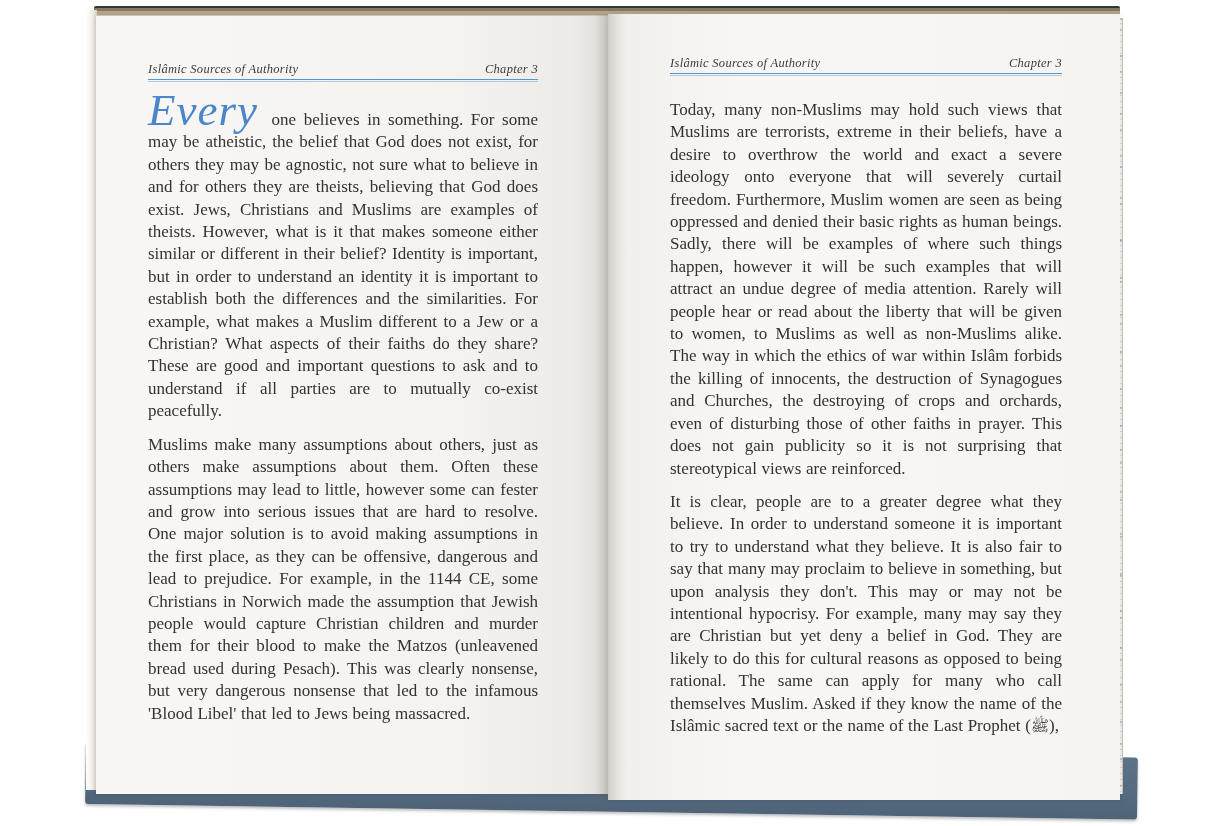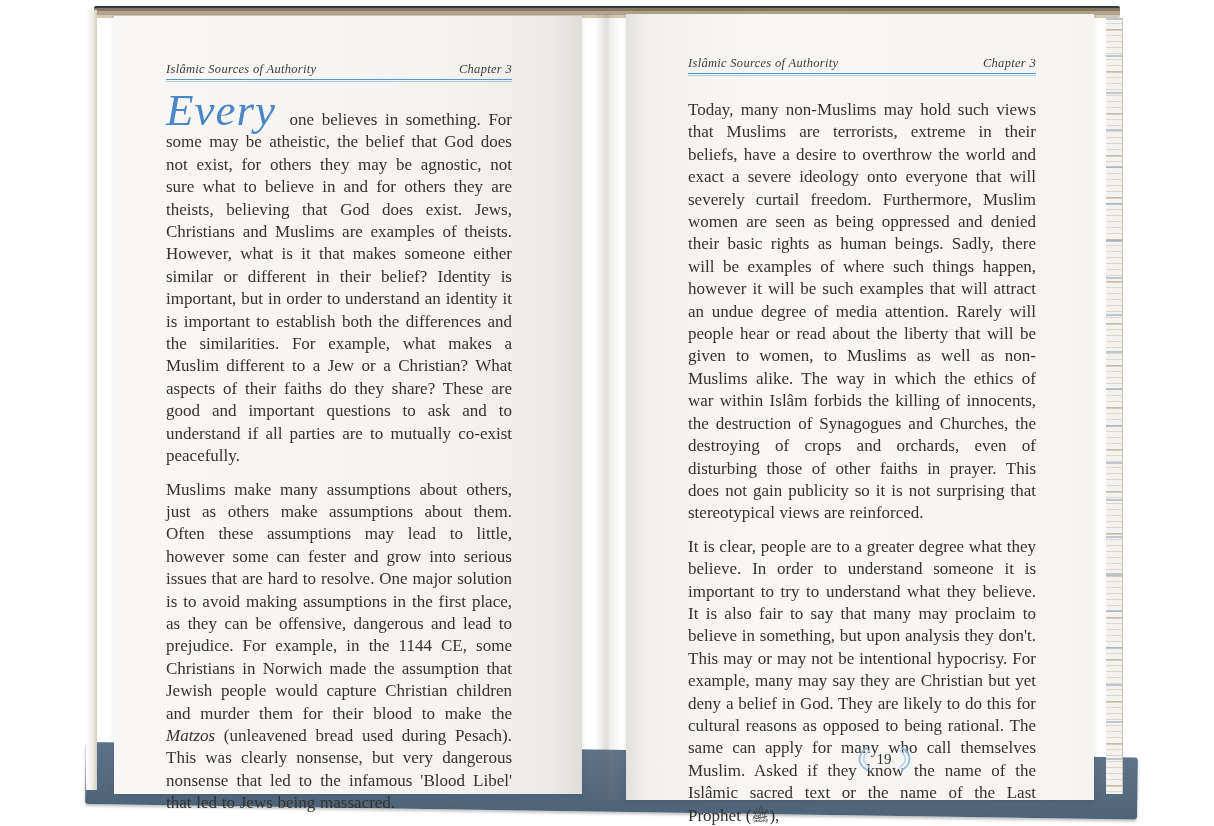--- a/index.html
+++ b/index.html
@@ -39,9 +39,8 @@
   }
 
   .page{
-    position:absolute;top:16px;height:778px;width:468px;
+    position:absolute;top:16px;height:778px;width:512px;
     box-shadow:0 1px 5px rgba(0,0,0,0.10);
-    margin-left:18px;
   }
   .page.left{
     left:96px;

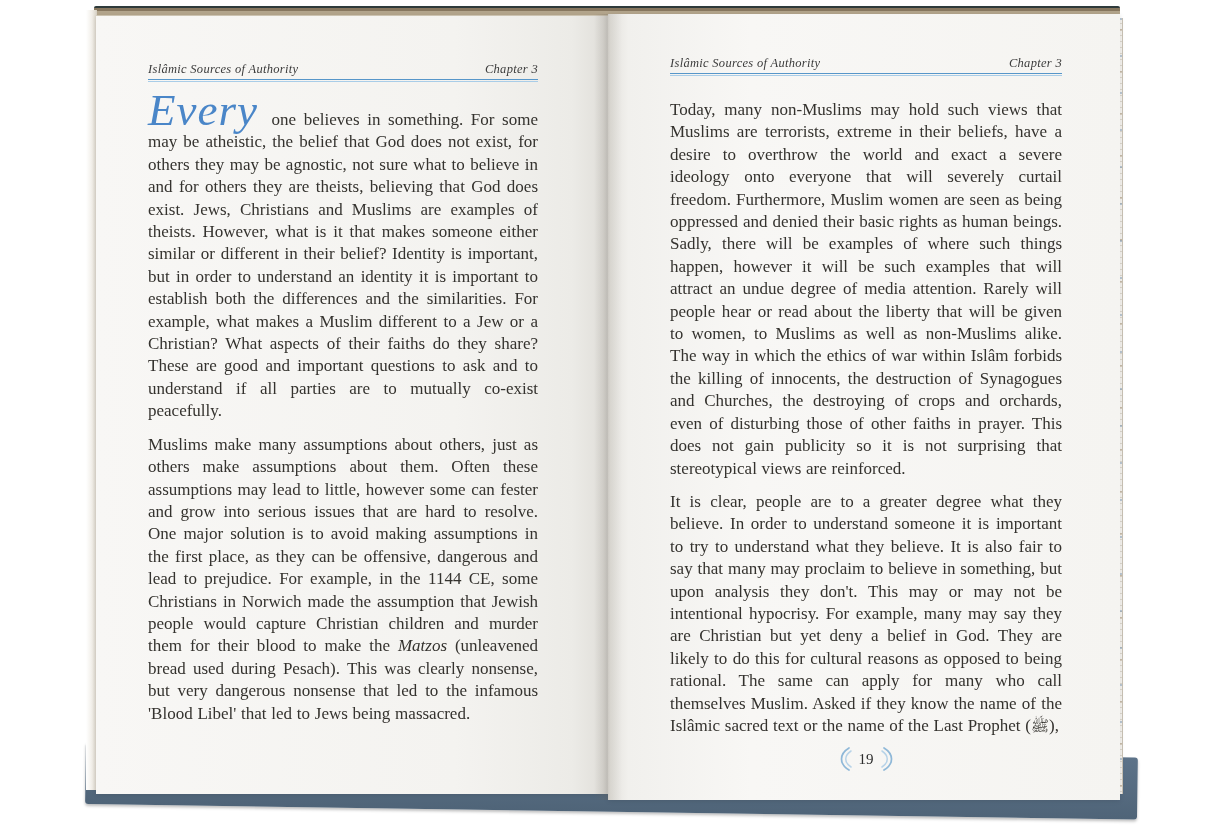--- a/index.html
+++ b/index.html
@@ -78,7 +78,7 @@
     font-size:45px;line-height:10px;font-style:italic;
     color:var(--accent_blue,#4a86c8);letter-spacing:1px;padding-right:6px;
   }
-  .italic-term{font-style:italic;}
+  .italic-term{}
   .honorific{font-family:"DejaVu Sans",sans-serif;font-size:15px;}
 
   .page-number{

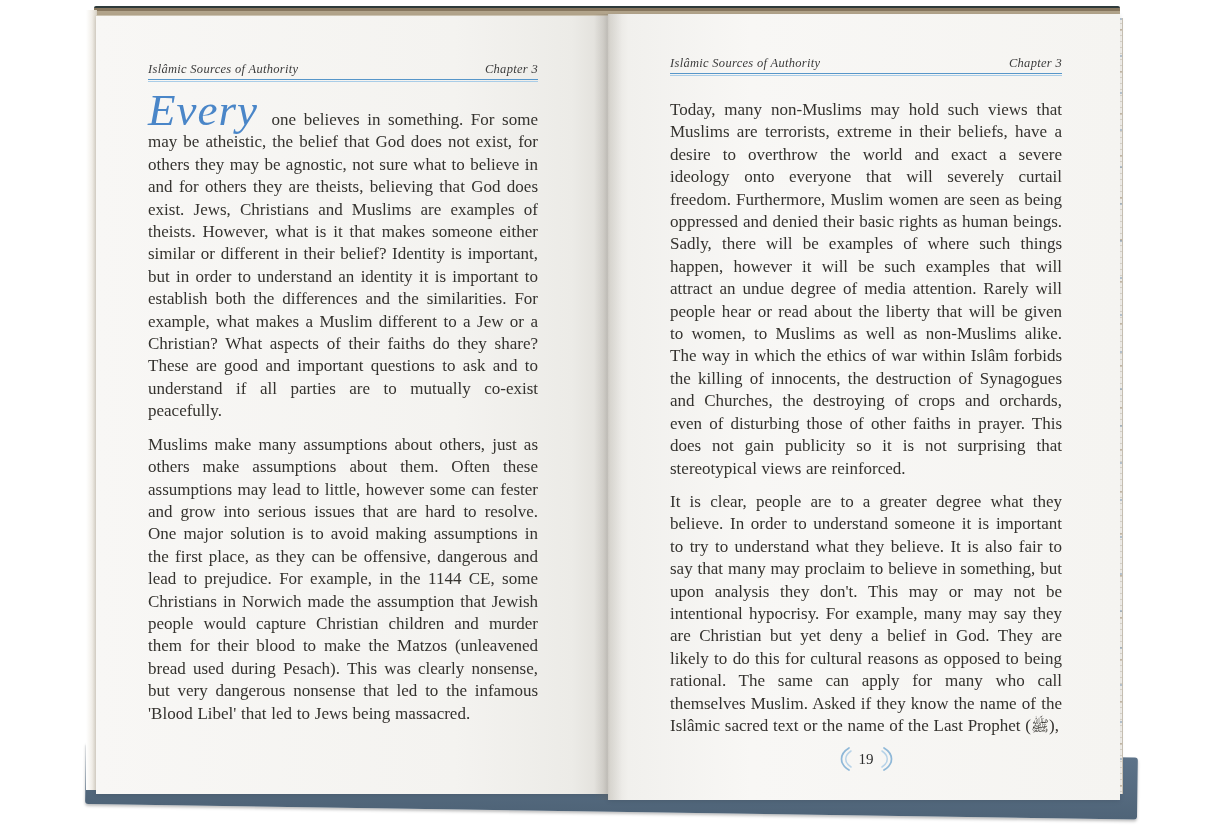--- a/index.html
+++ b/index.html
@@ -129,21 +129,6 @@
         <span>It is clear, people are to a greater degree what they believe. In order to understand someone it is important to try to understand what they believe.  It is also fair to say that many may proclaim to believe in something, but upon analysis they don't. This may or may not be intentional hypocrisy. For example, many may say they are Christian but yet deny a belief in God. They are likely to do this for cultural reasons as opposed to being rational. The same can apply for many who call themselves Muslim. Asked if they know the name of the Islâmic sacred text or the name of the Last Prophet (</span><span class="honorific">ﷺ</span><span>),</span>
       </p>
     </div>
-    <div class="page-number">
-      <span class="orn">
-        <svg width="16" height="26" viewBox="0 0 16 26">
-          <path d="M13 2 C 3 8, 3 18, 13 24" fill="none" stroke="#8fb8d8" stroke-width="1.7" stroke-linecap="round"></path>
-          <path d="M15 5 C 8 9.5, 8 16.5, 15 21" fill="none" stroke="#b7d3e8" stroke-width="1.5" stroke-linecap="round"></path>
-        </svg>
-      </span>
-      <span class="num">19</span>
-      <span class="orn">
-        <svg width="16" height="26" viewBox="0 0 16 26">
-          <path d="M3 2 C 13 8, 13 18, 3 24" fill="none" stroke="#8fb8d8" stroke-width="1.7" stroke-linecap="round"></path>
-          <path d="M1 5 C 8 9.5, 8 16.5, 1 21" fill="none" stroke="#b7d3e8" stroke-width="1.5" stroke-linecap="round"></path>
-        </svg>
-      </span>
-    </div>
   </div>
 
   <div class="gutter"></div>

